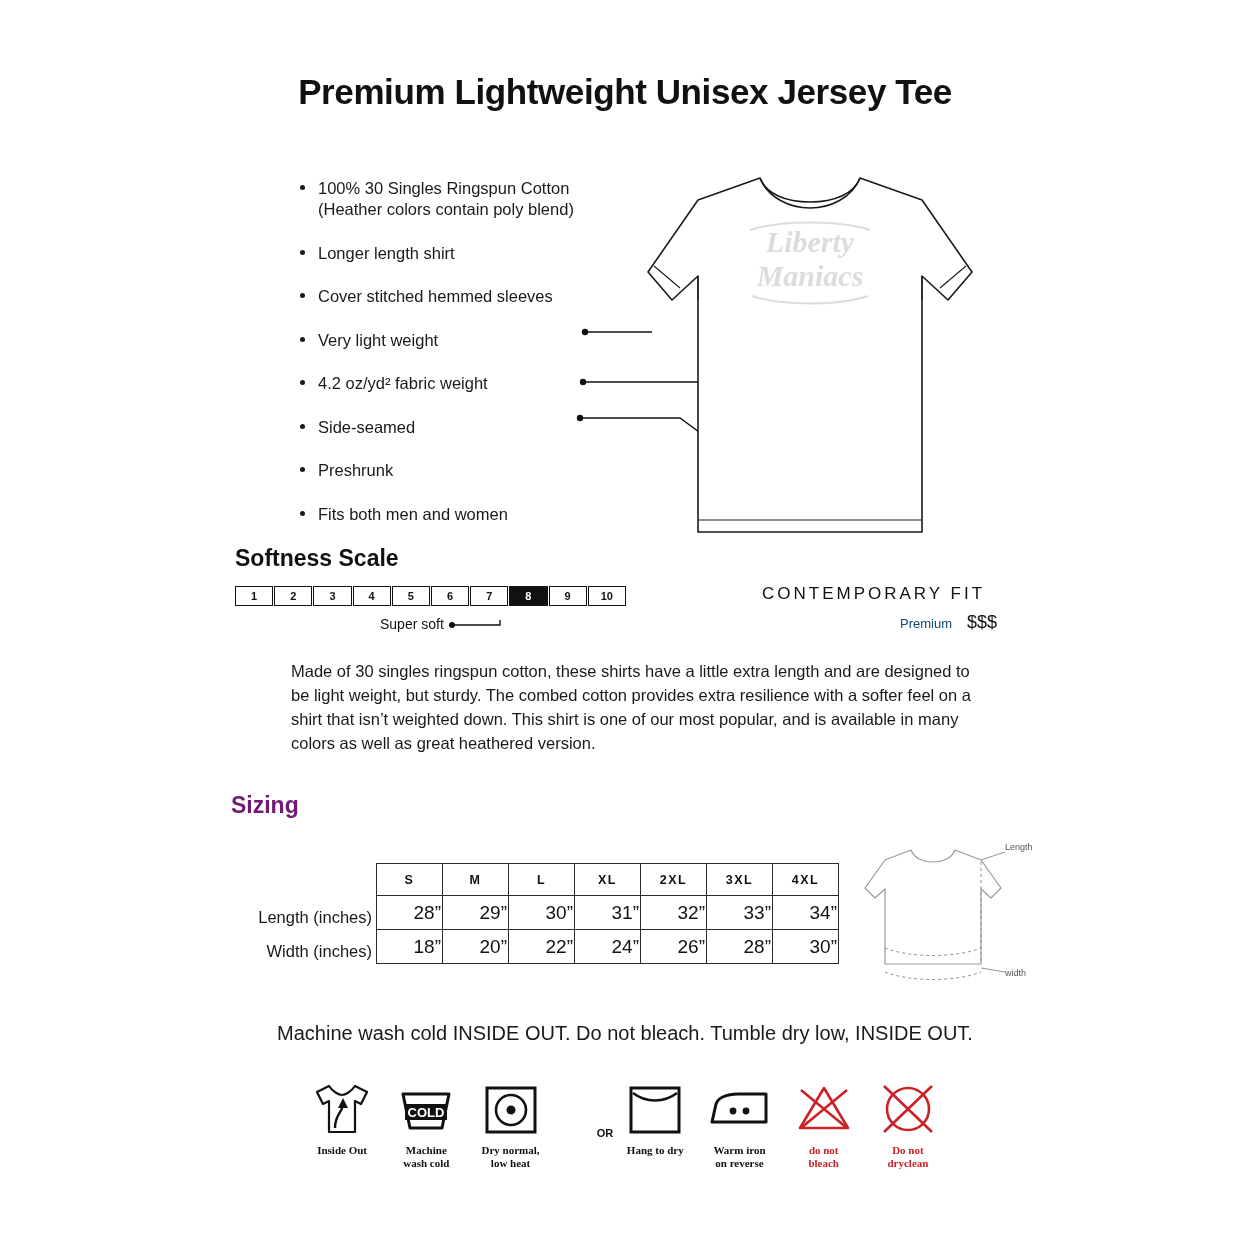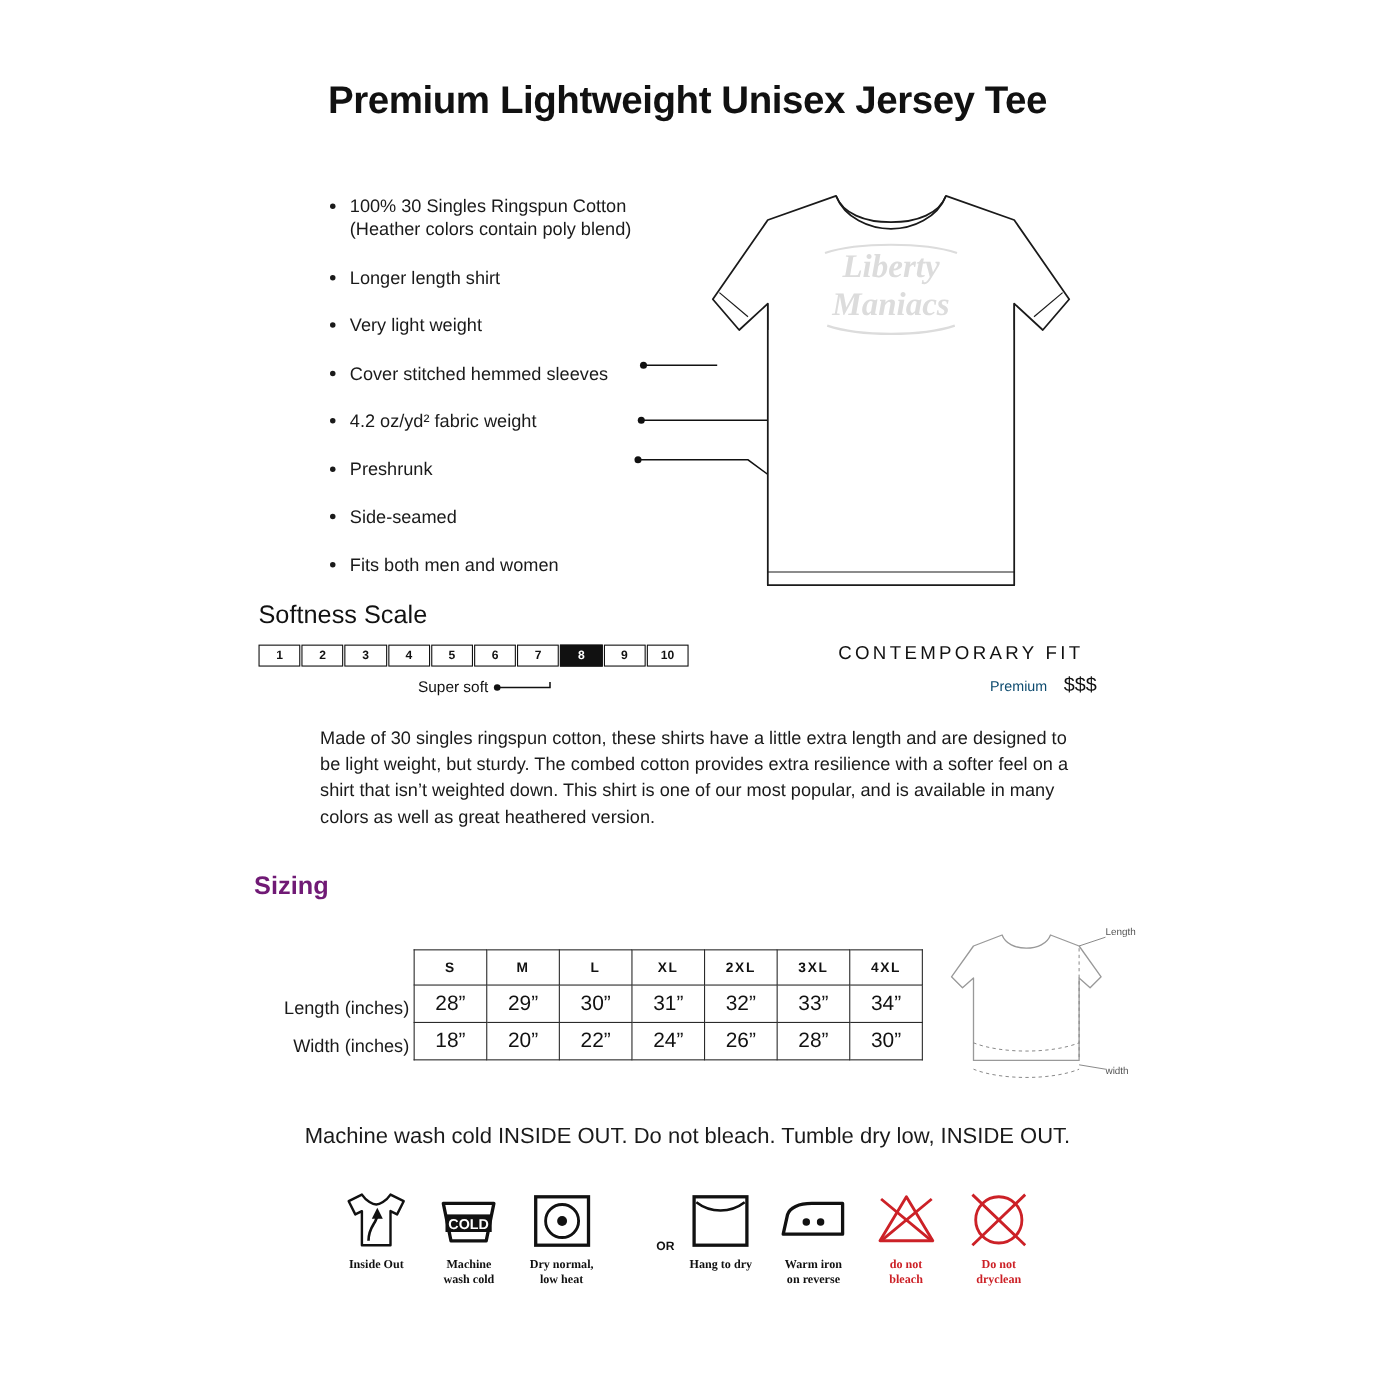--- a/index.html
+++ b/index.html
@@ -282,11 +282,11 @@
     </div>
     <div class="feature">
       <span class="dot"></span>
+      <span>Cover stitched hemmed sleeves</span>
+    </div>
+    <div class="feature">
+      <span class="dot"></span>
       <span>Very light weight</span>
-    </div>
-    <div class="feature">
-      <span class="dot"></span>
-      <span>Cover stitched hemmed sleeves</span>
     </div>
     <div class="feature">
       <span class="dot"></span>

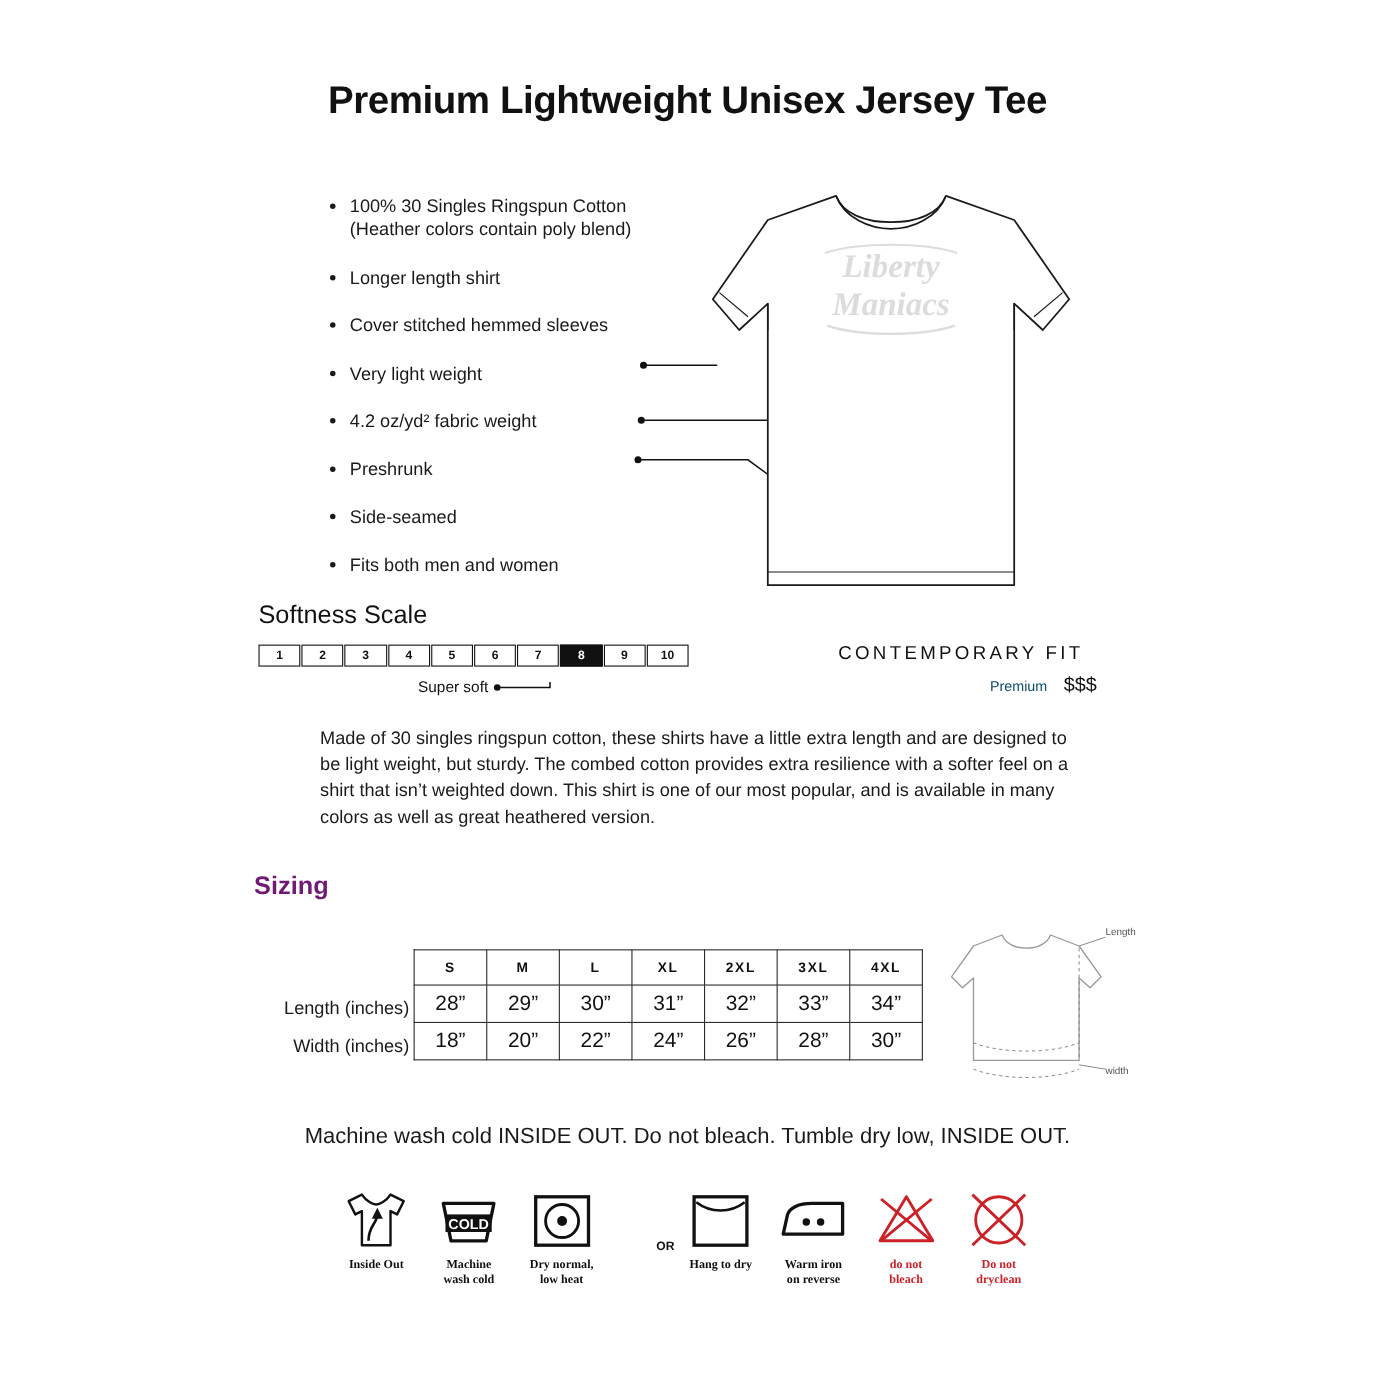--- a/index.html
+++ b/index.html
@@ -294,11 +294,11 @@
     </div>
     <div class="feature">
       <span class="dot"></span>
+      <span>Side-seamed</span>
+    </div>
+    <div class="feature">
+      <span class="dot"></span>
       <span>Preshrunk</span>
-    </div>
-    <div class="feature">
-      <span class="dot"></span>
-      <span>Side-seamed</span>
     </div>
     <div class="feature">
       <span class="dot"></span>

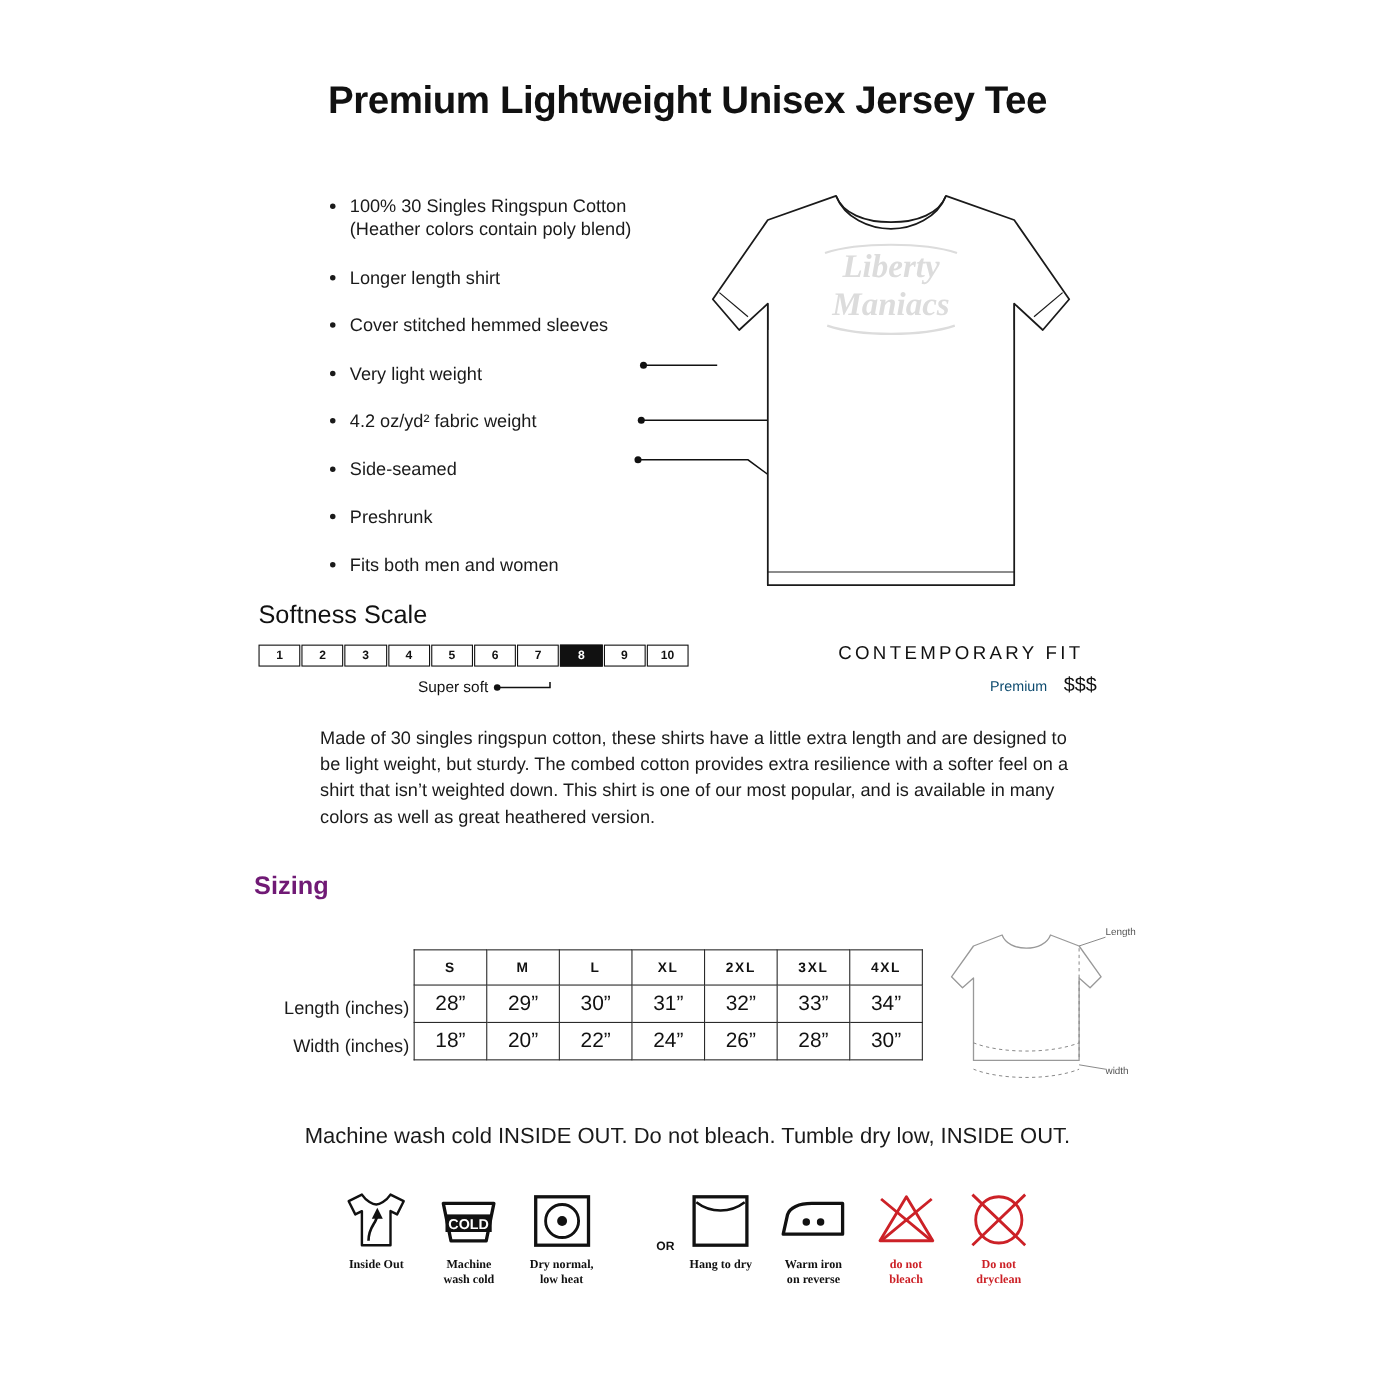--- a/index.html
+++ b/index.html
@@ -86,7 +86,7 @@
     left: 235px;
     top: 545px;
     font-size: 23px;
-    font-weight: normal;
+    font-weight: bold;
     color: #111;
   }
   .scale {

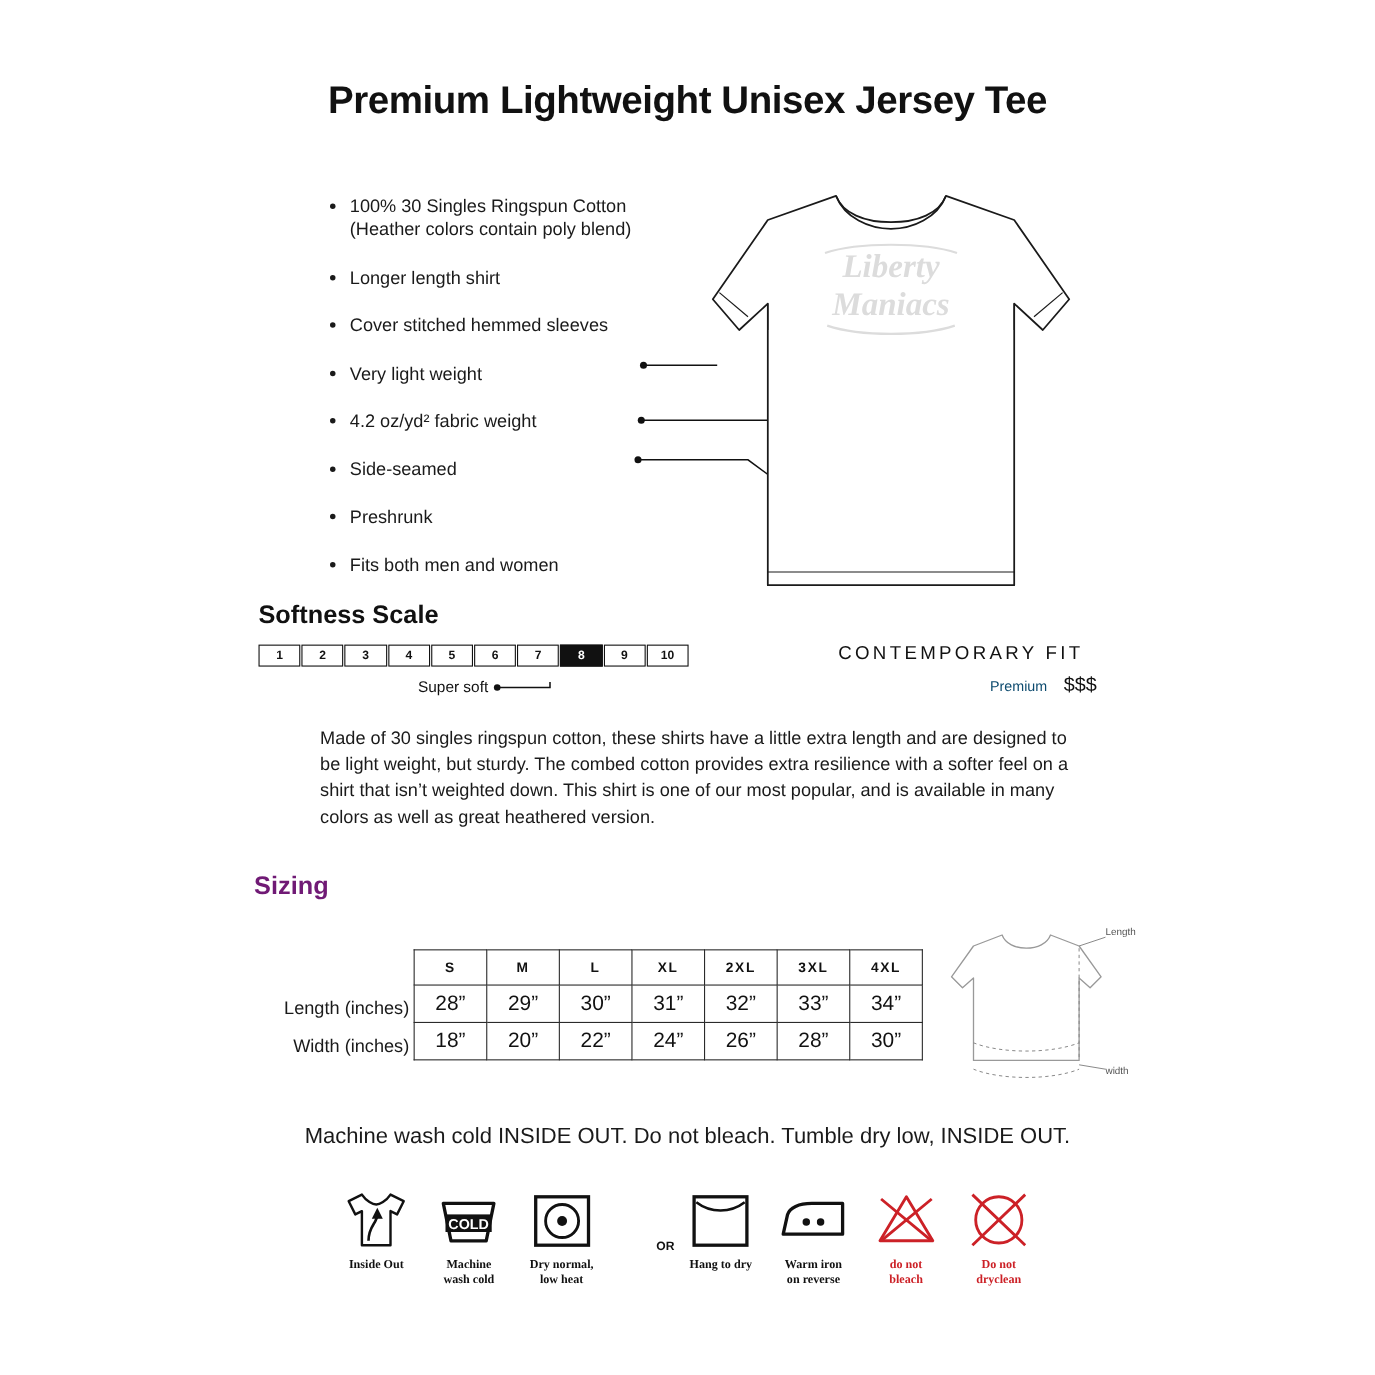--- a/index.html
+++ b/index.html
@@ -201,6 +201,7 @@
     height: 34px;
     font-size: 19px;
     color: #111;
+    text-align: right;
   }
 
   

